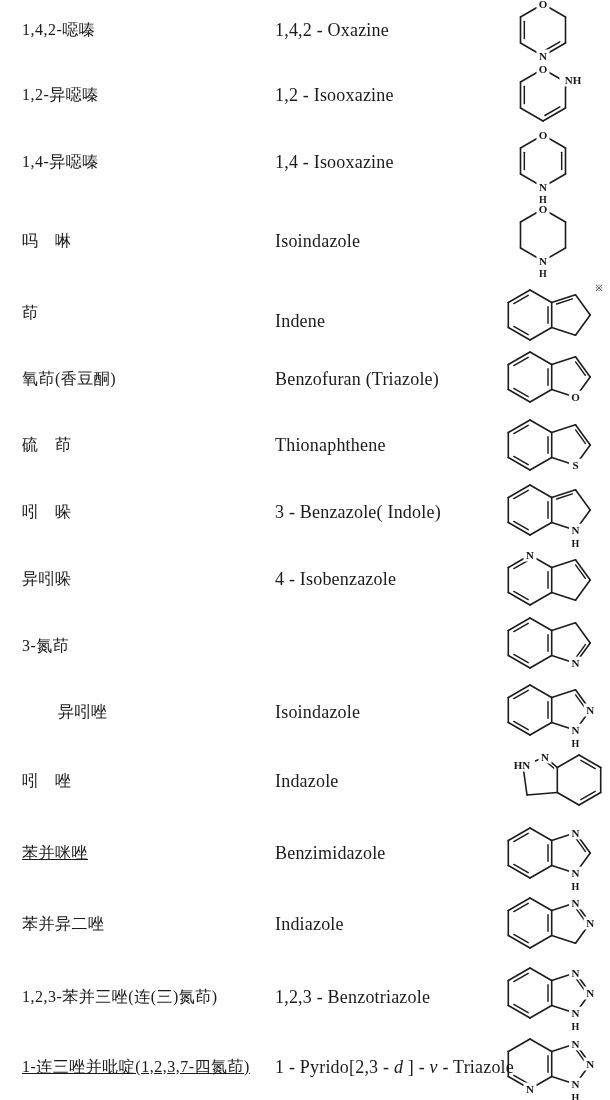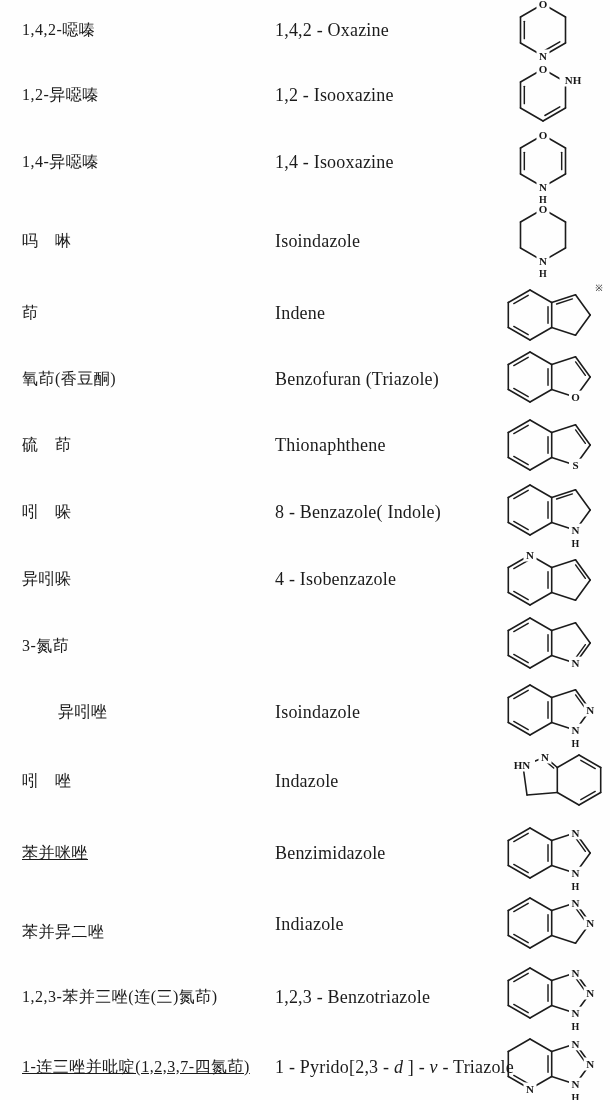--- a/index.html
+++ b/index.html
@@ -98,7 +98,7 @@
       </svg>
     </div>
     <span class="zh" style="top: 313px;">茚</span>
-    <span class="en" style="top: 313px;">Indene</span>
+    <span class="en" style="top: 321px;">Indene</span>
     <div class="struct" style="top: 279px; left: 499px;">
       <svg width="112" height="84" viewBox="0 0 112 84">
         <line class="" x1="31" y1="11" x2="52.7" y2="23.5"></line>

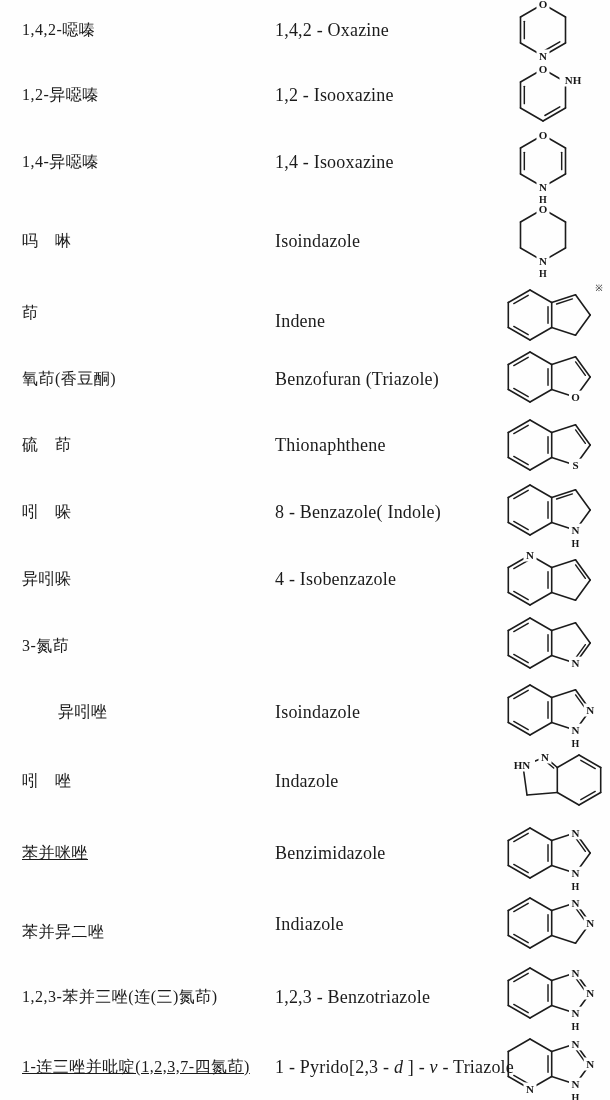--- a/index.html
+++ b/index.html
@@ -163,7 +163,7 @@
       </svg>
     </div>
     <span class="zh" style="top: 512px;">吲　哚</span>
-    <span class="en" style="top: 512px;">8 - Benzazole( Indole)</span>
+    <span class="en" style="top: 512px;">3 - Benzazole( Indole)</span>
     <div class="struct" style="top: 474px; left: 499px;">
       <svg width="112" height="84" viewBox="0 0 112 84">
         <line class="" x1="31" y1="11" x2="52.7" y2="23.5"></line>

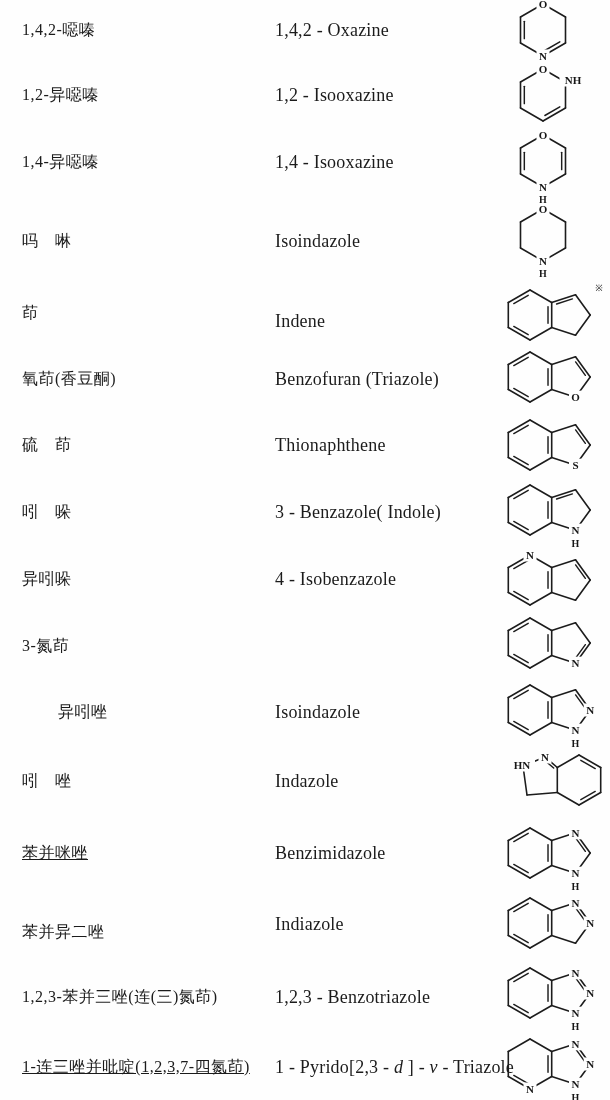--- a/index.html
+++ b/index.html
@@ -301,7 +301,7 @@
         <text class="sub" x="76.5" y="72.5">H</text>
       </svg>
     </div>
-    <span class="zh" style="top: 924px; margin-top: 8px;">苯并异二唑</span>
+    <span class="zh" style="top: 924px;">苯并异二唑</span>
     <span class="en" style="top: 924px;">Indiazole</span>
     <div class="struct" style="top: 887px; left: 499px;">
       <svg width="112" height="84" viewBox="0 0 112 84">

